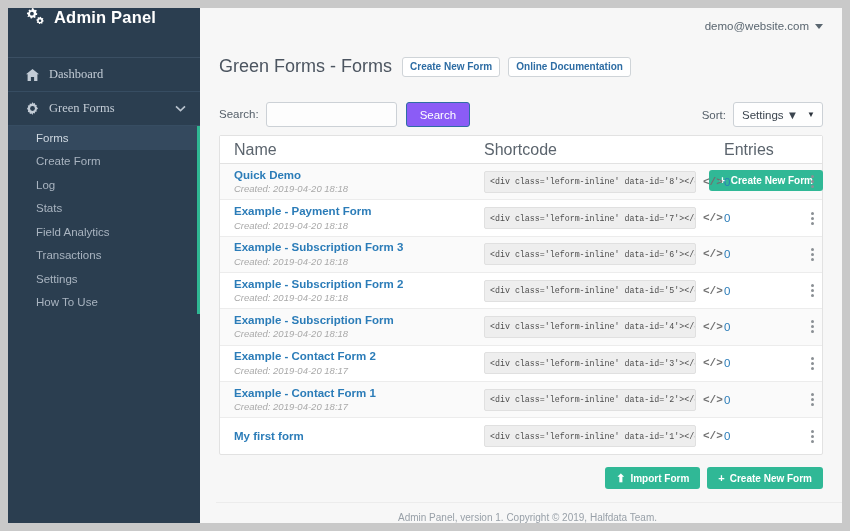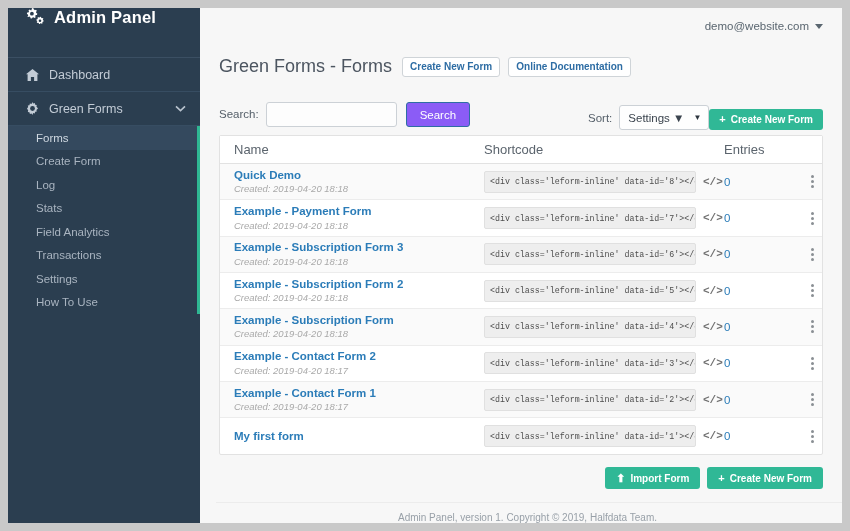--- a/index.html
+++ b/index.html
@@ -64,7 +64,7 @@
     justify-content: center;
     color: #c3ccd6;
   }
-  .nav-item .ni-label { flex: 1; }
+  .nav-item .ni-label { flex: 1; font-family: Liberation Serif, serif; }
   .nav-item .ni-chev {
     margin-right: 14px;
     font-size: 10px;

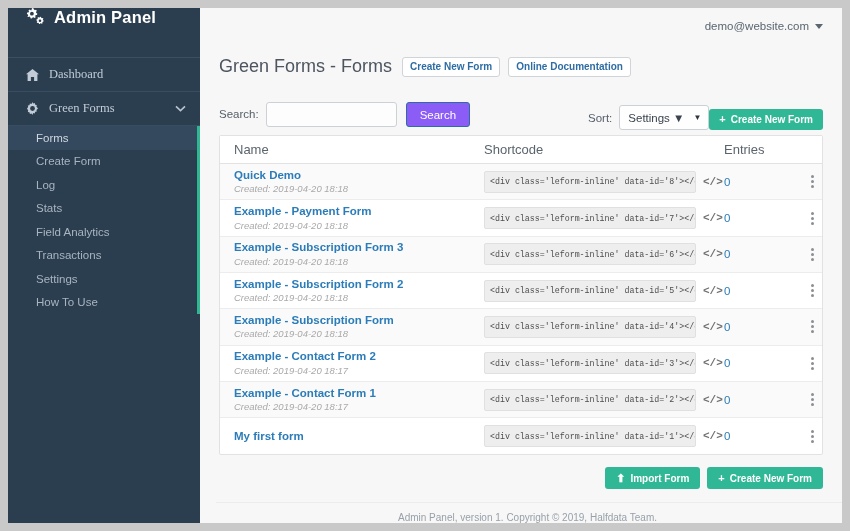--- a/index.html
+++ b/index.html
@@ -181,8 +181,9 @@
   .controls-right {
     margin-left: auto;
     display: flex;
-    flex-direction: row;
+    flex-direction: column;
     align-items: flex-end;
+    gap: 36px;
   }
   .sort-wrap {
     display: flex;

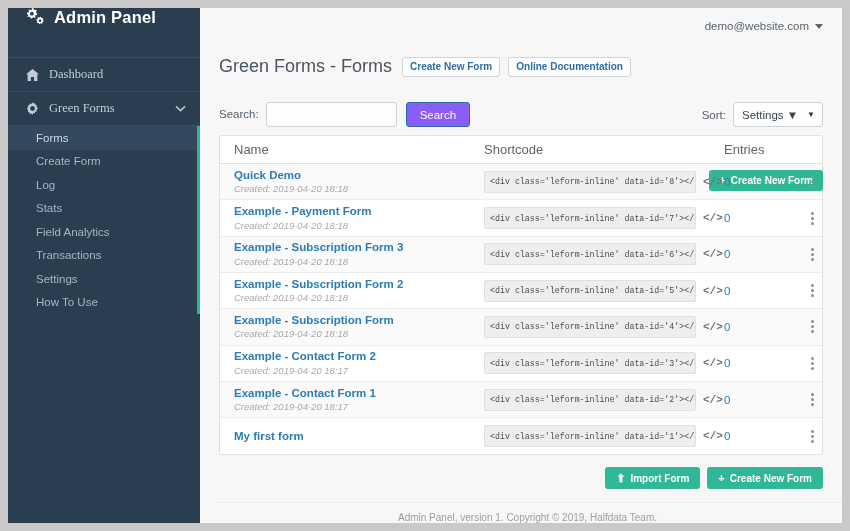--- a/index.html
+++ b/index.html
@@ -254,7 +254,7 @@
   .thead .c-name,
   .thead .c-short,
   .thead .c-entries {
-    font-size: 13px;
+    font-size: 16px;
     color: #5b646d;
   }
   .trow.odd { background: #fafafa; }

